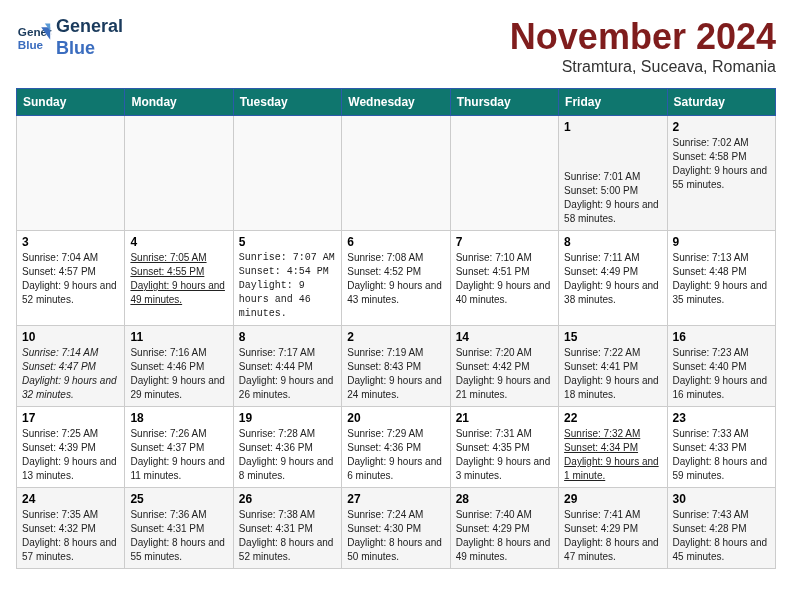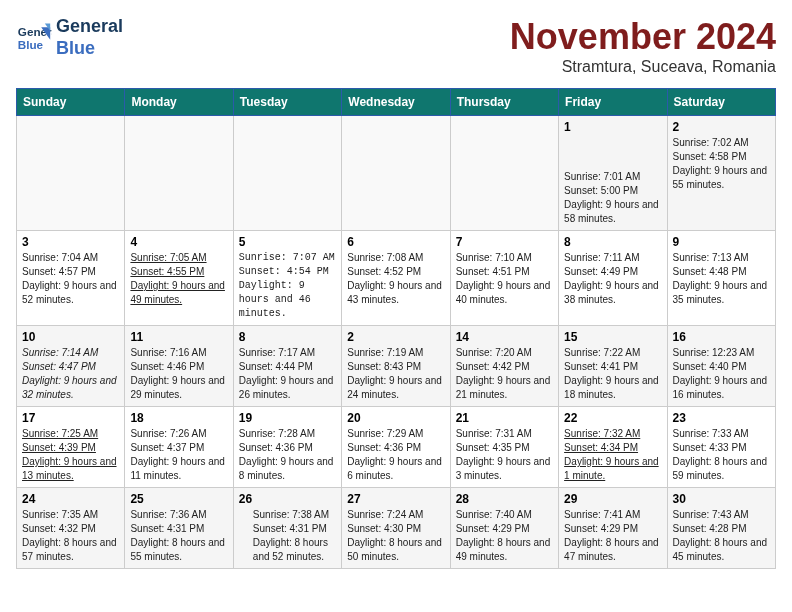--- a/index.html
+++ b/index.html
@@ -223,7 +223,7 @@
         </td>
         <td>
           <div class="day-num">16</div>
-          <div class="day-info" style="white-space: pre-line;">Sunrise: 12:23 AM
+          <div class="day-info" style="white-space: pre-line;">Sunrise: 7:23 AM
 Sunset: 4:40 PM
 Daylight: 9 hours and 16 minutes.</div>
         </td>

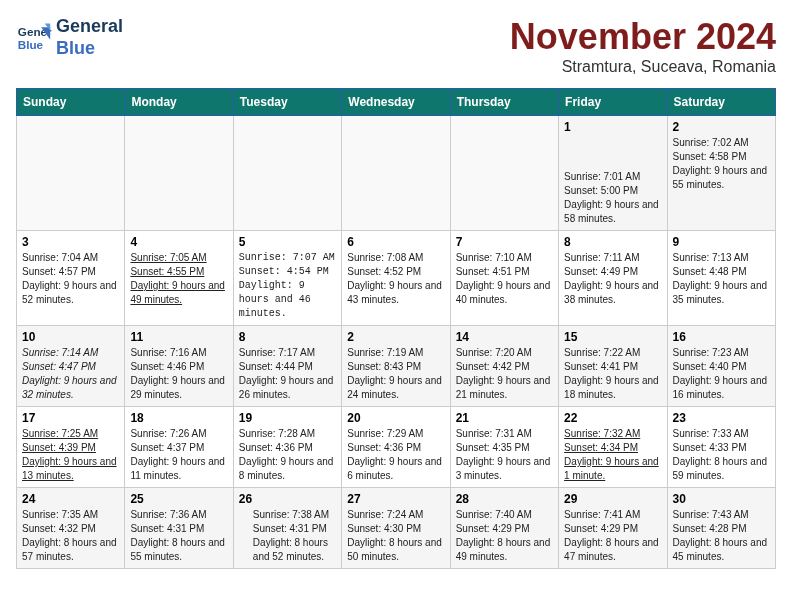--- a/index.html
+++ b/index.html
@@ -231,7 +231,7 @@
       <tr>
         <td>
           <div class="day-num">17</div>
-          <div class="day-info" style="white-space: pre-line; text-decoration: underline;">Sunrise: 7:25 AM
+          <div class="day-info" style="white-space: pre-line;">Sunrise: 7:25 AM
 Sunset: 4:39 PM
 Daylight: 9 hours and 13 minutes.</div>
         </td>

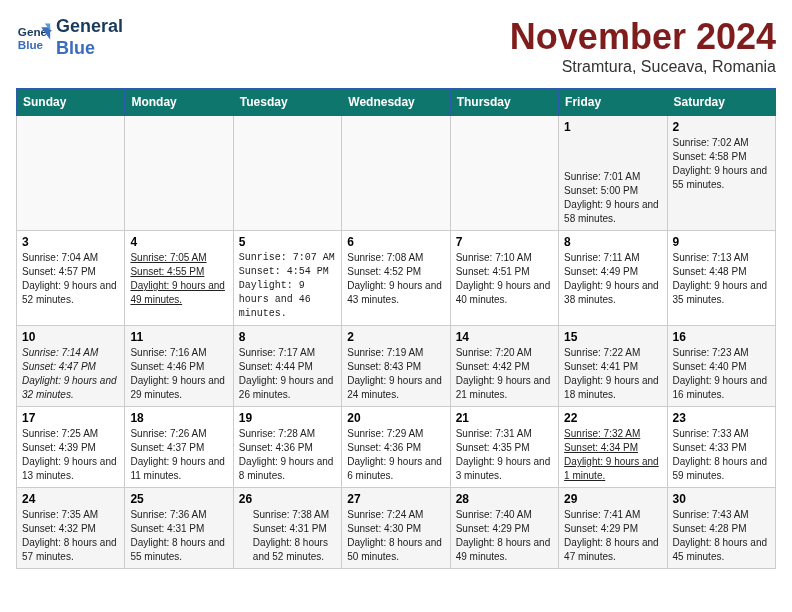--- a/index.html
+++ b/index.html
@@ -287,7 +287,7 @@
         </td>
         <td>
           <div class="day-num">26</div>
-          <div class="day-info" style="white-space: pre-line; margin-left: 14px;">Sunrise: 7:38 AM
+          <div class="day-info" style="white-space: pre-line;">Sunrise: 7:38 AM
 Sunset: 4:31 PM
 Daylight: 8 hours and 52 minutes.</div>
         </td>

